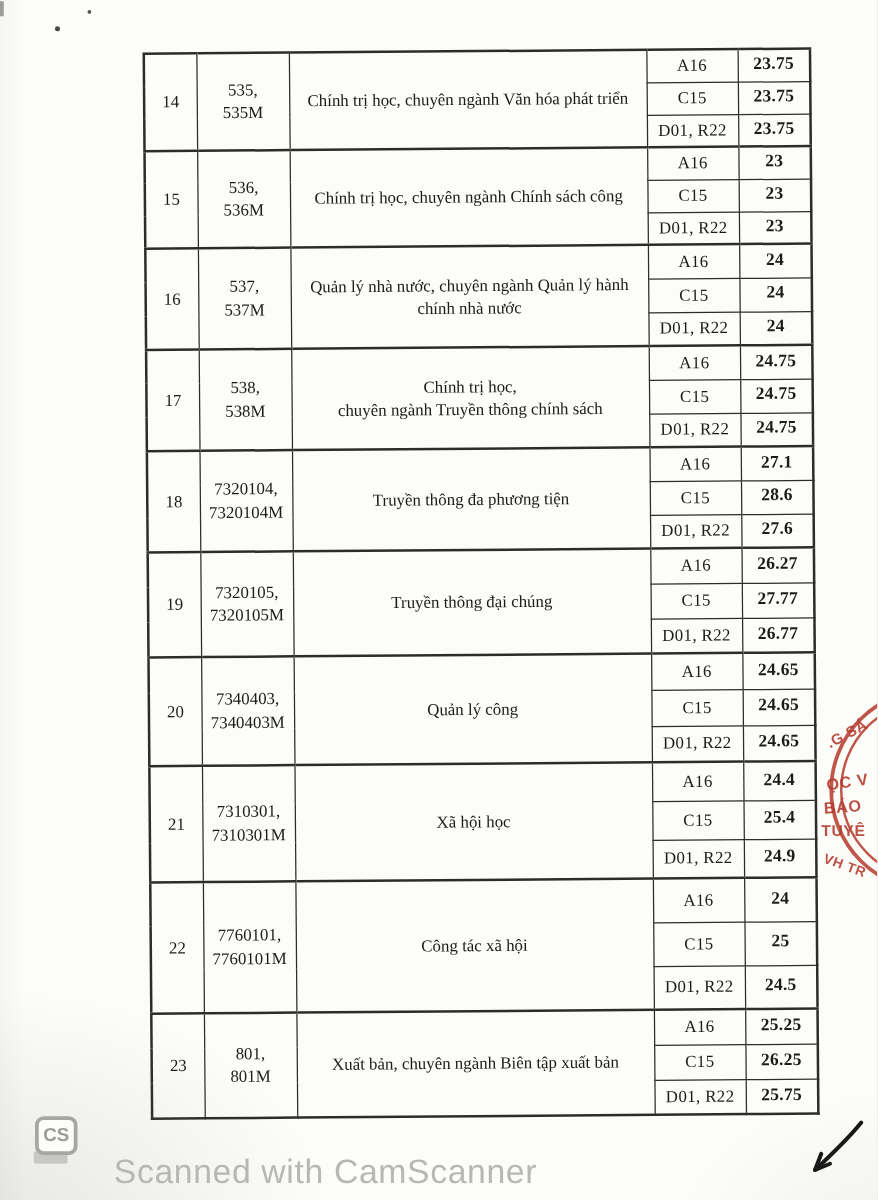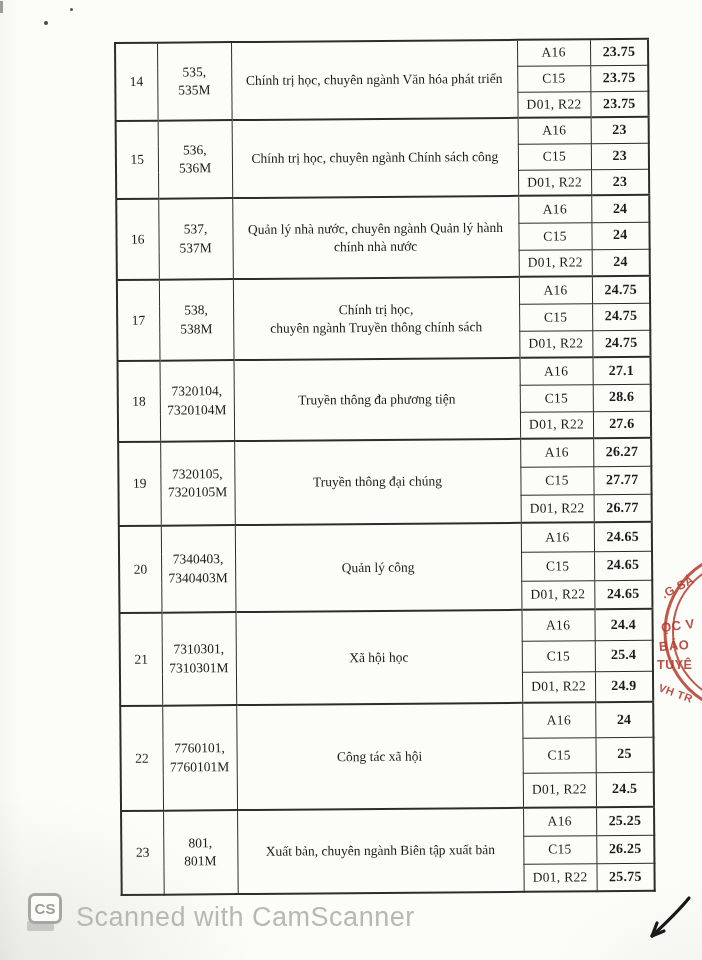--- a/index.html
+++ b/index.html
@@ -72,7 +72,7 @@
   
   .watermark{
     position:absolute;left:26px;top:893px;z-index:7;
-    display:flex;align-items:flex-end;gap:12px;
+    display:flex;align-items:flex-start;gap:27px;
   }
   .cs-badge{position:relative;width:38px;height:38px;flex:0 0 auto;}
   .cs-tab{position:absolute;left:1px;bottom:0;width:27px;height:10px;background:#c7c7c5;border-radius:2px;}

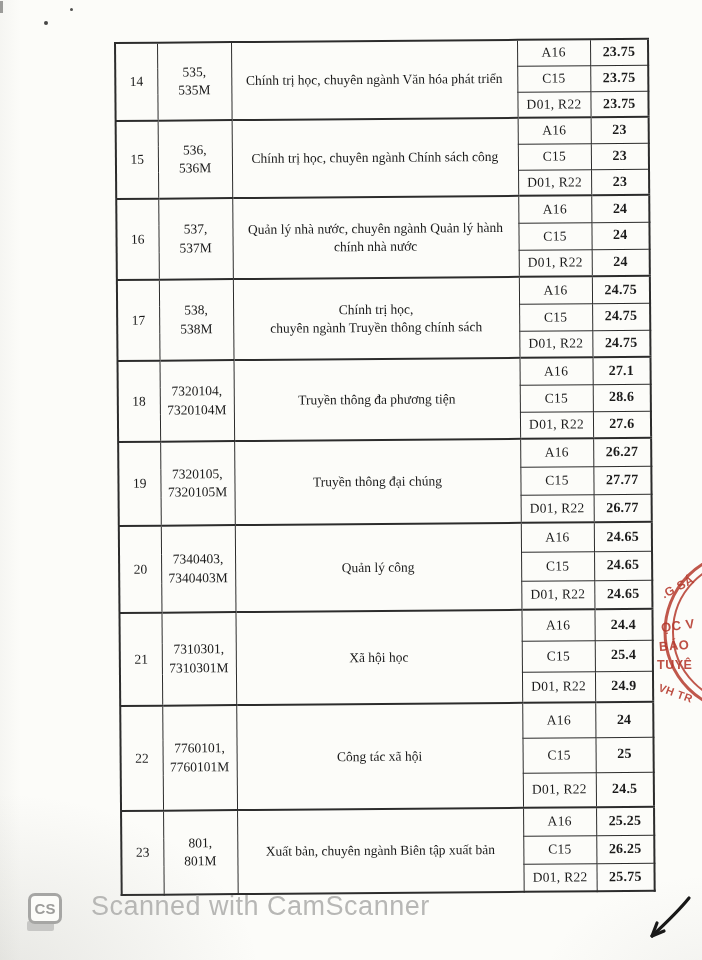--- a/index.html
+++ b/index.html
@@ -84,7 +84,7 @@
   }
   .wm-text{
     font:400 27px/1 "Liberation Sans","DejaVu Sans",sans-serif;
-    color:var(--wm-gray,#b7b7b5);letter-spacing:.5px;white-space:nowrap;
+    color:var(--wm-gray,#b7b7b5);letter-spacing:.5px;white-space:nowrap;margin-top:31px;
   }
 
   

